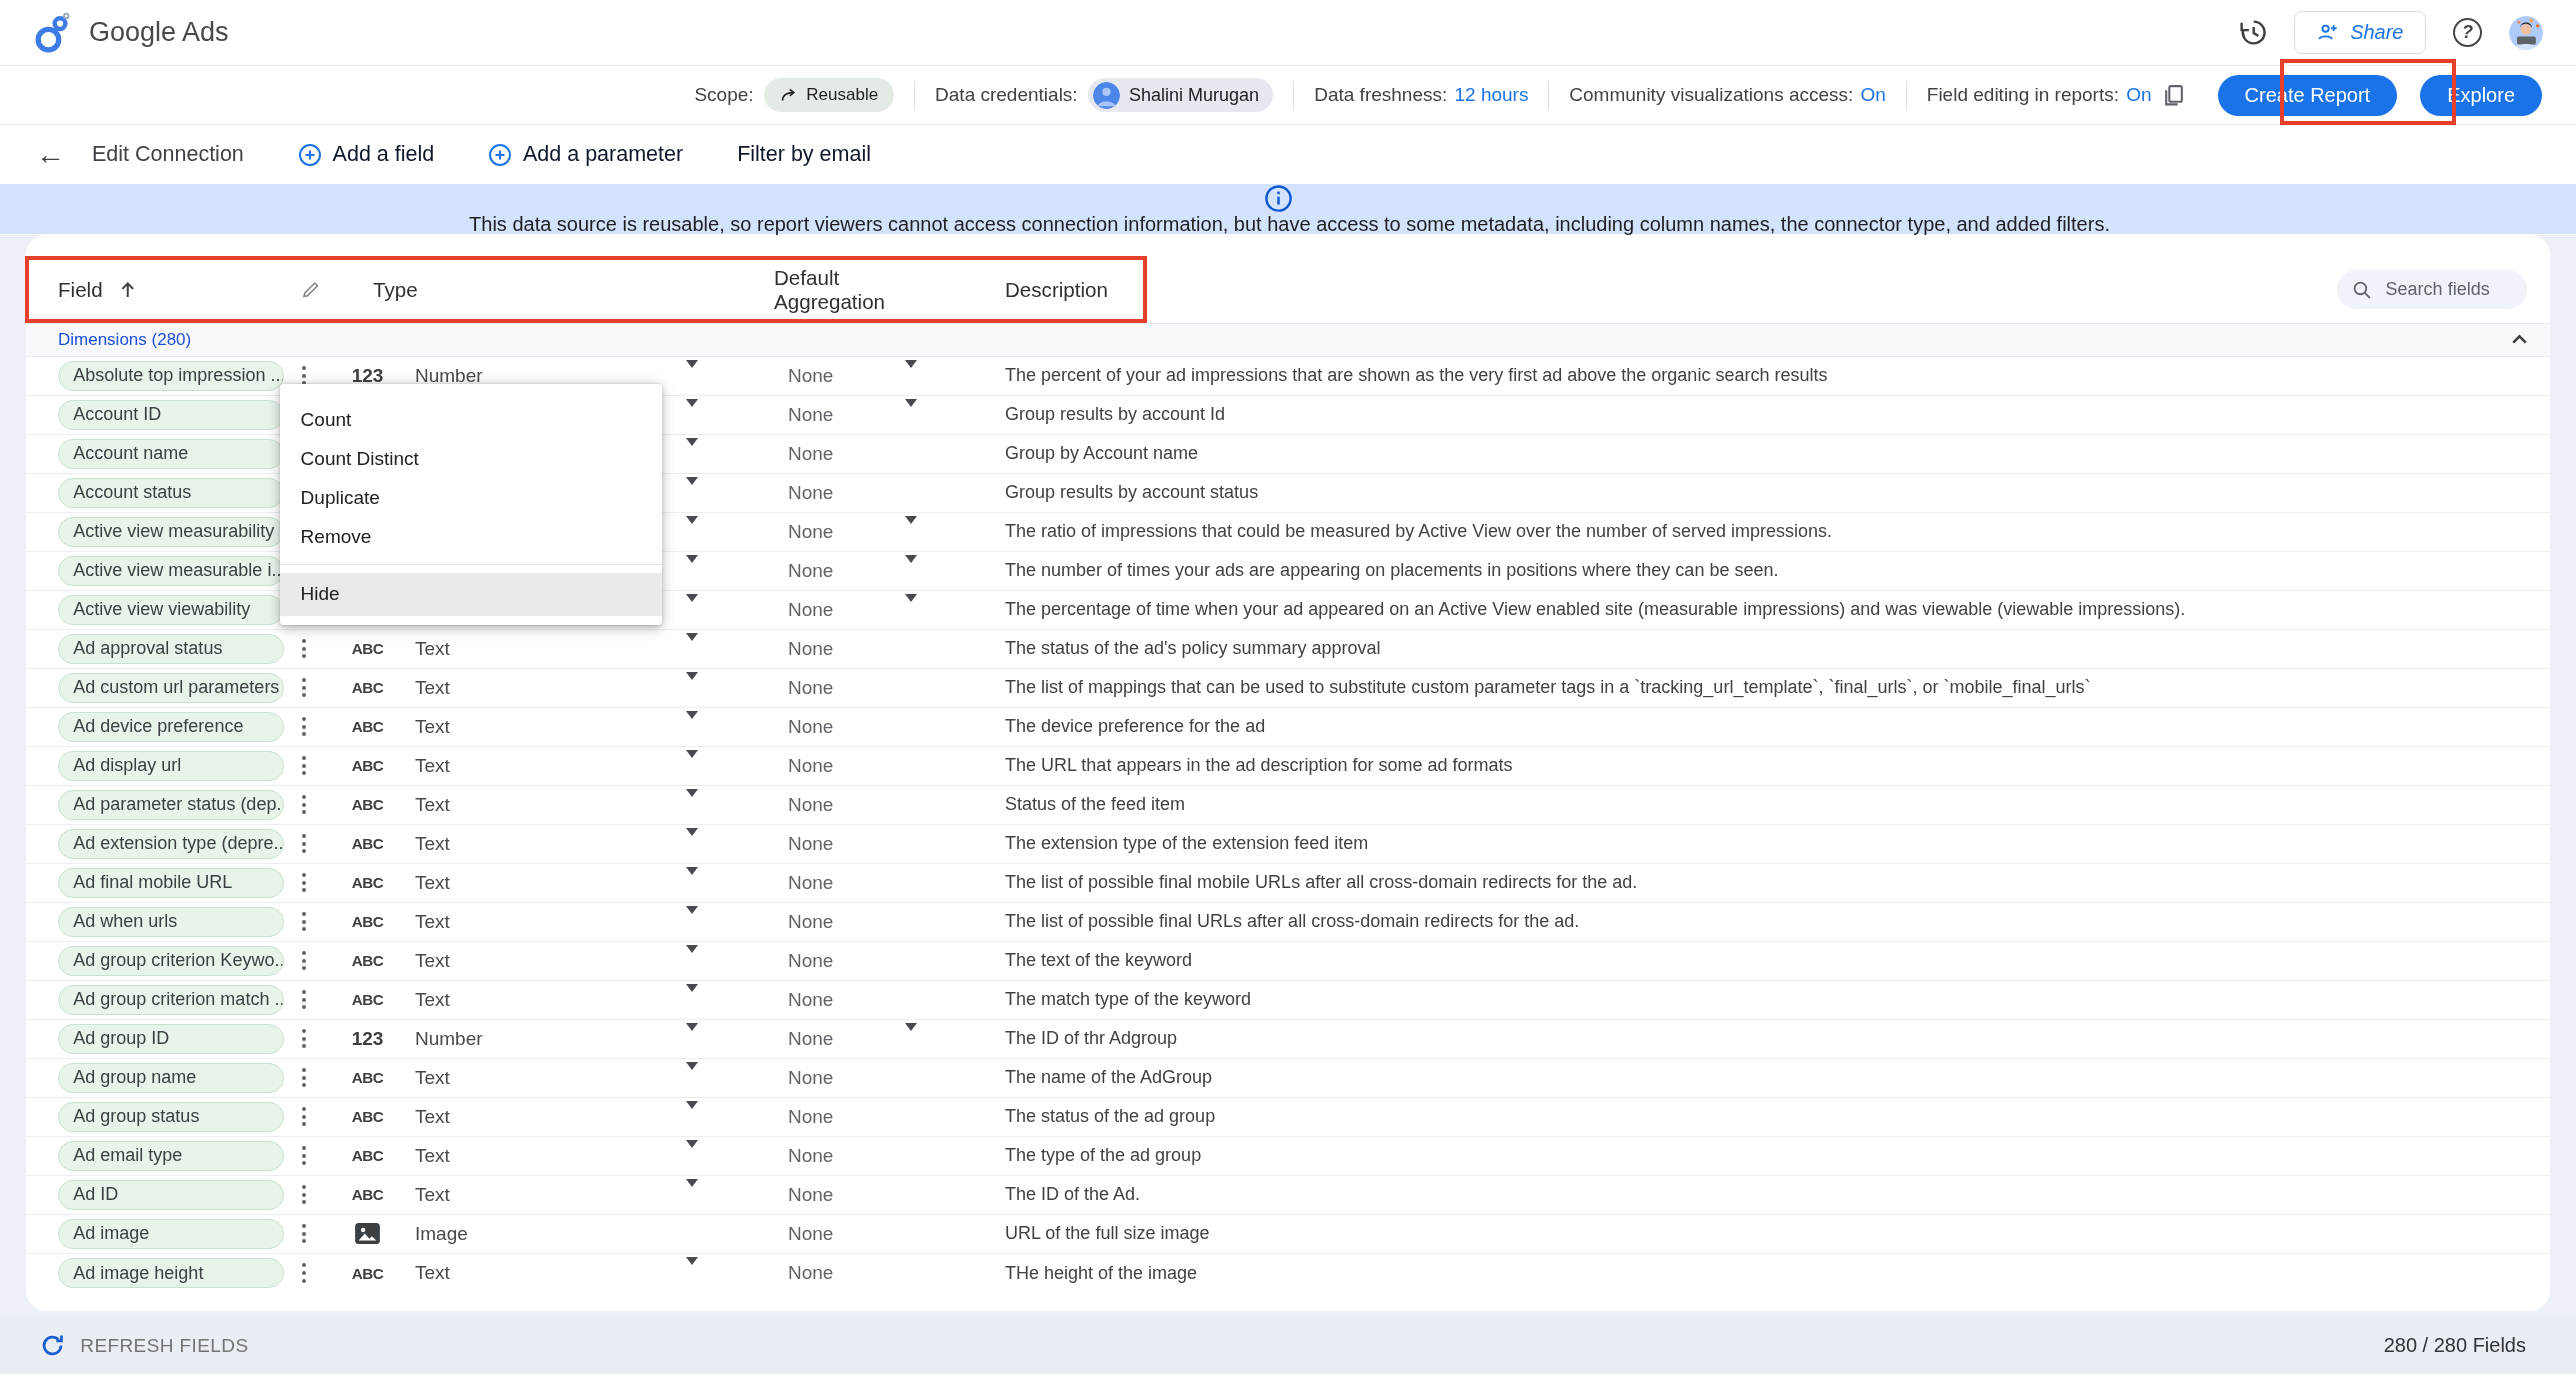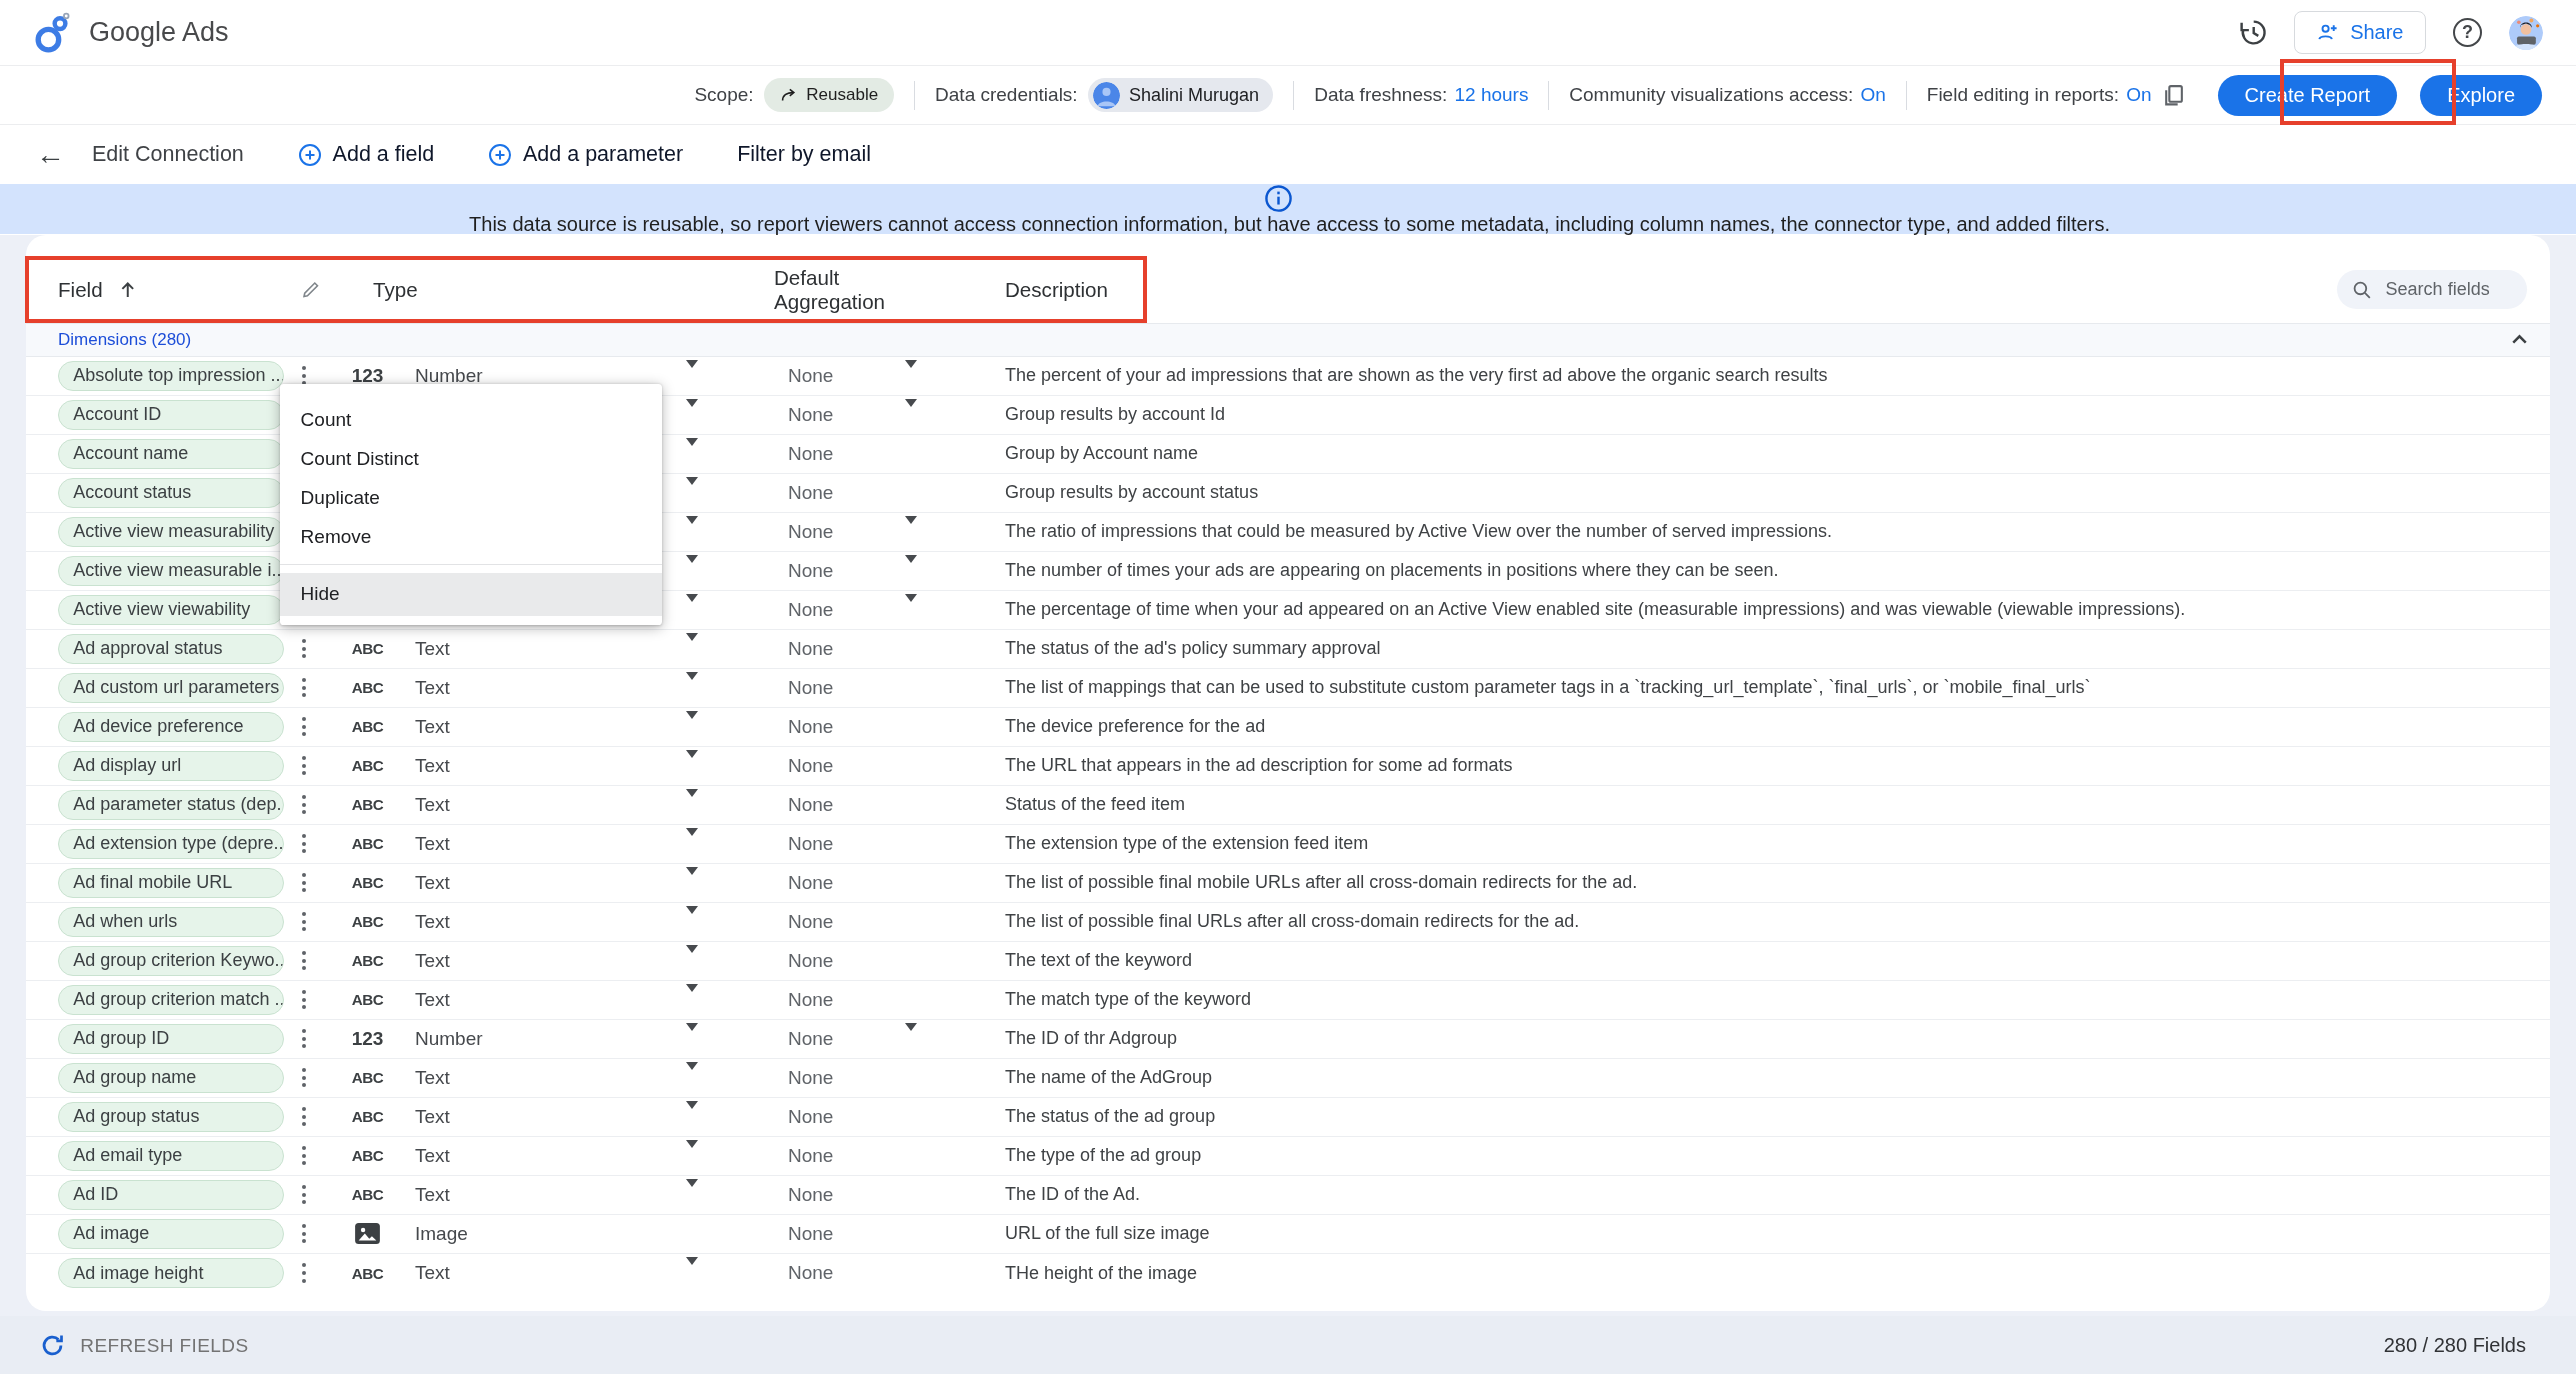--- a/index.html
+++ b/index.html
@@ -11,7 +11,7 @@
   
   .topbar{height:66px;display:flex;align-items:center;padding:0 33px;border-bottom:0.9px solid #ecedef;box-sizing:border-box;background:#fff;}
   .app-title{font-size:27px;color:#48494b;margin-left:18px;}
-  .tb-right{margin-left:auto;display:flex;align-items:center;gap:27px;}
+  .tb-right{margin-left:auto;display:flex;align-items:center;gap:27px;font-style:italic;}
   .icon-btn{display:flex;align-items:center;justify-content:center;cursor:pointer;}
   .share-btn{display:flex;align-items:center;gap:10.8px;height:41px;padding:0 21.5px;border:0.9px solid #d7dade;border-radius:8px;color:#1a73e8;font-size:20px;cursor:pointer;background:#fff;}
   .help{width:29px;height:29px;border:2.2px solid #44474a;border-radius:50%;display:flex;align-items:center;justify-content:center;font-size:18px;font-weight:700;color:#44474a;box-sizing:border-box;cursor:pointer;}

